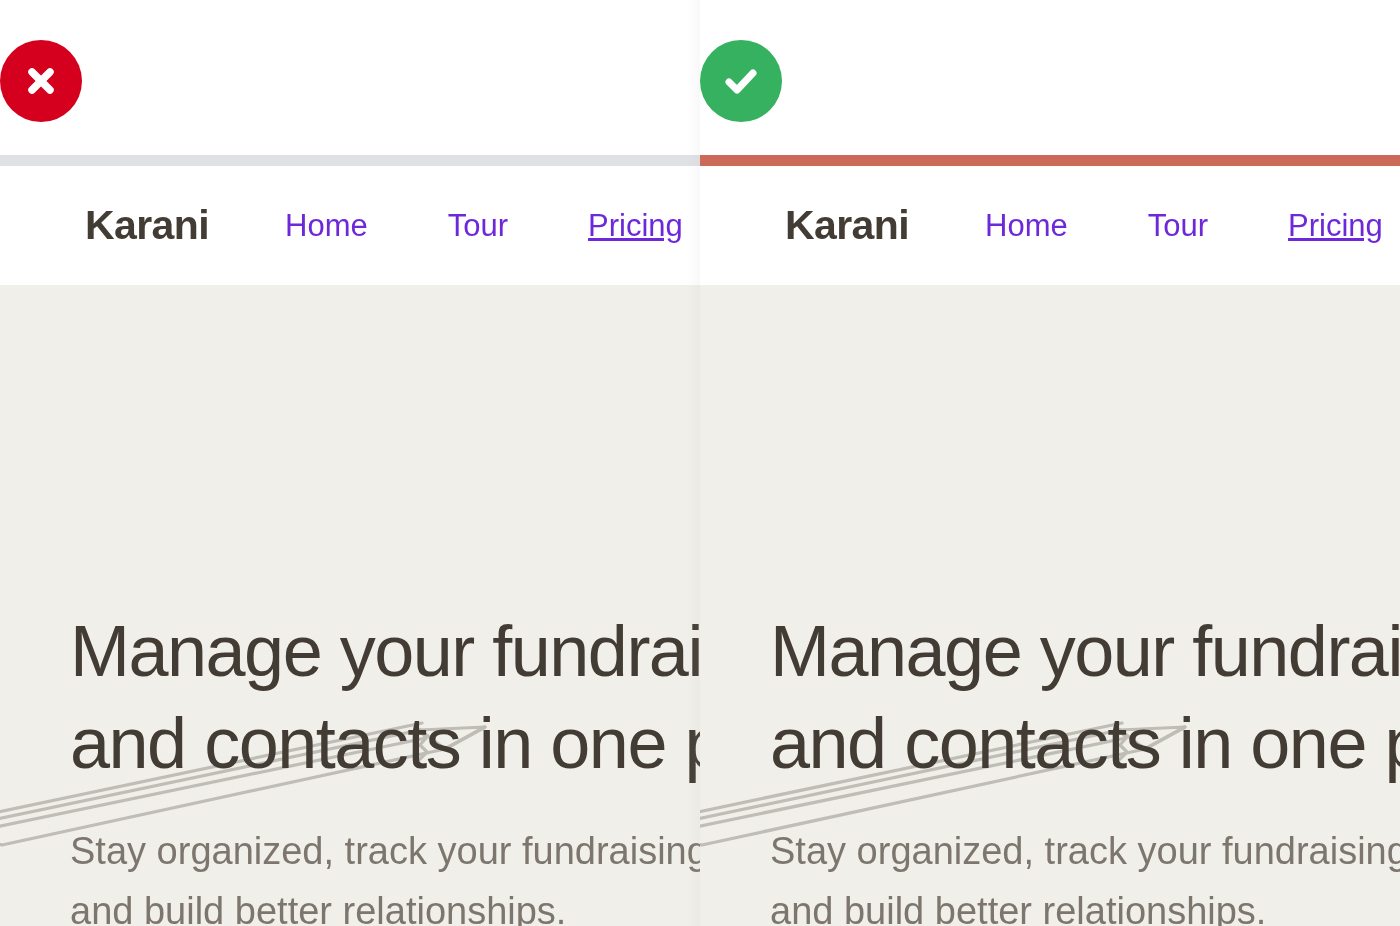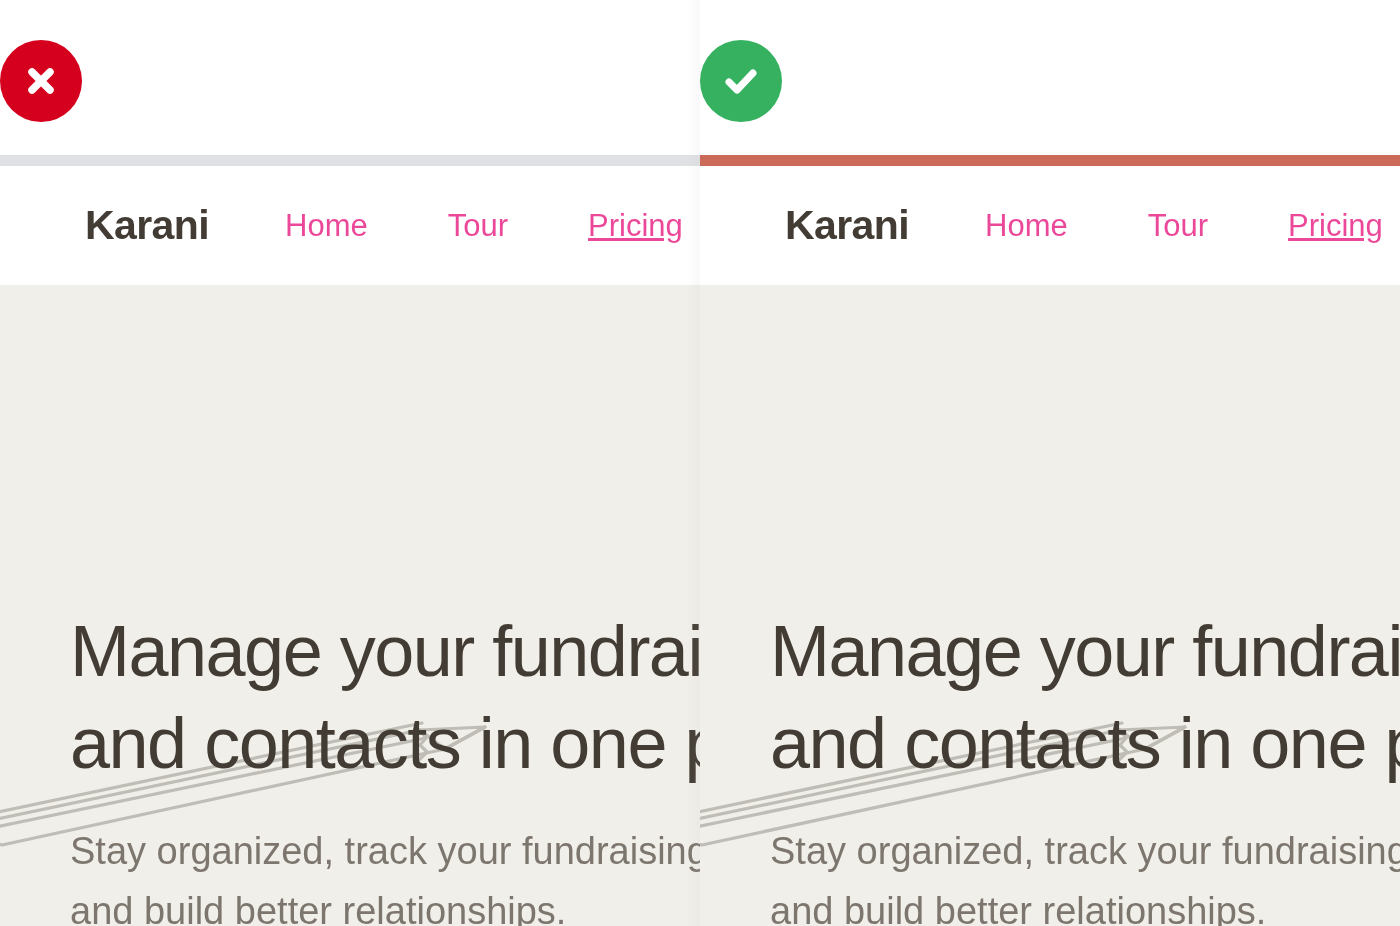--- a/index.html
+++ b/index.html
@@ -79,7 +79,7 @@
   }
   .nav-link {
     font-size: 31px;
-    color: #ec4899;
+    color: #6d28d9;
     margin-right: 80px;
     line-height: 1;
     text-decoration: none;

